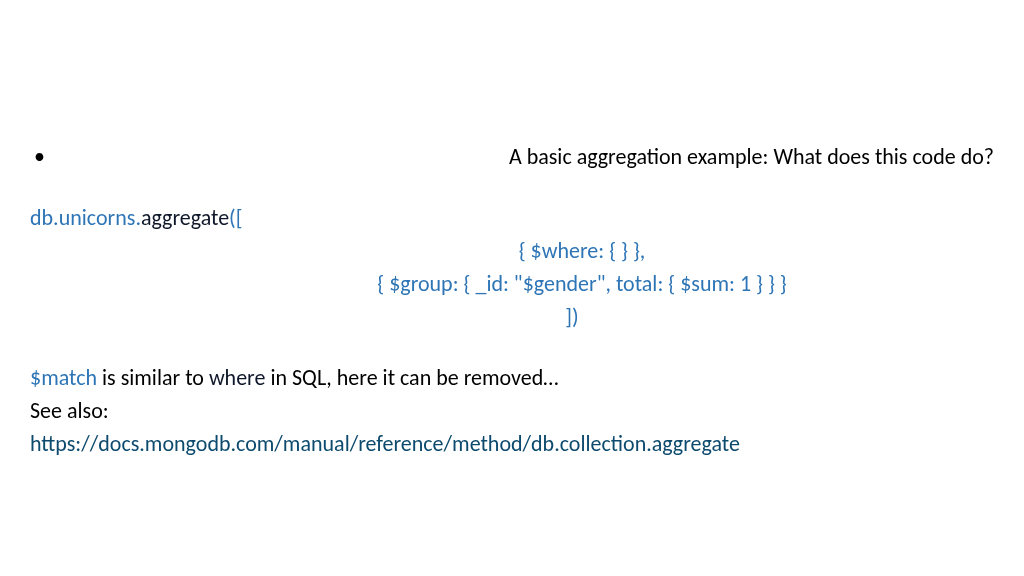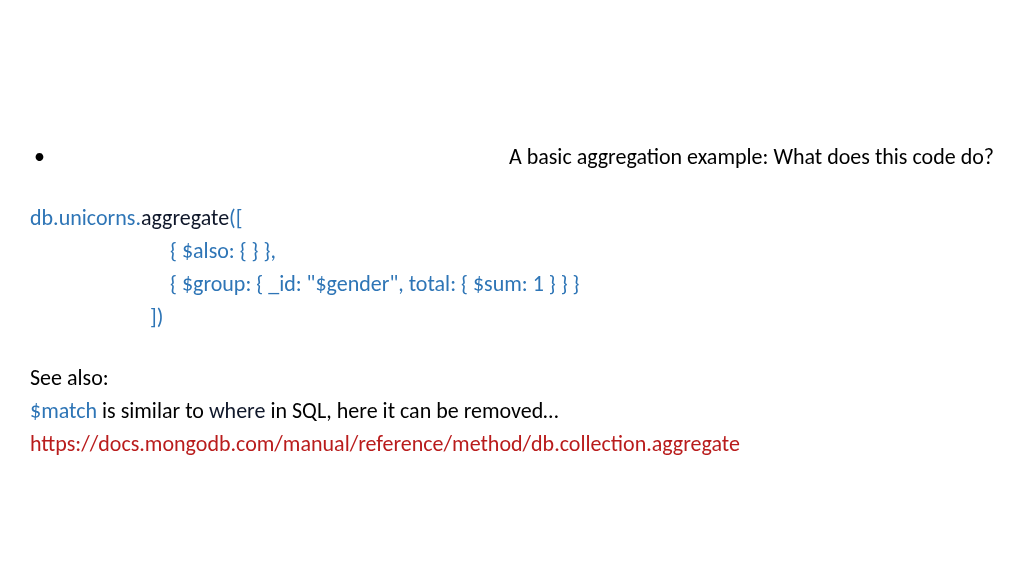--- a/index.html
+++ b/index.html
@@ -44,7 +44,7 @@
   }
   .indent1 { padding-left: 140px; }
   .indent2 { padding-left: 120px; }
-  .blue  { color: #2E75B6; }
+  .blue  { color: #2E75B6; text-align: center; }
   .green { color: #0f172a; }
   .black { color: #000000; }
   .explain-block { }

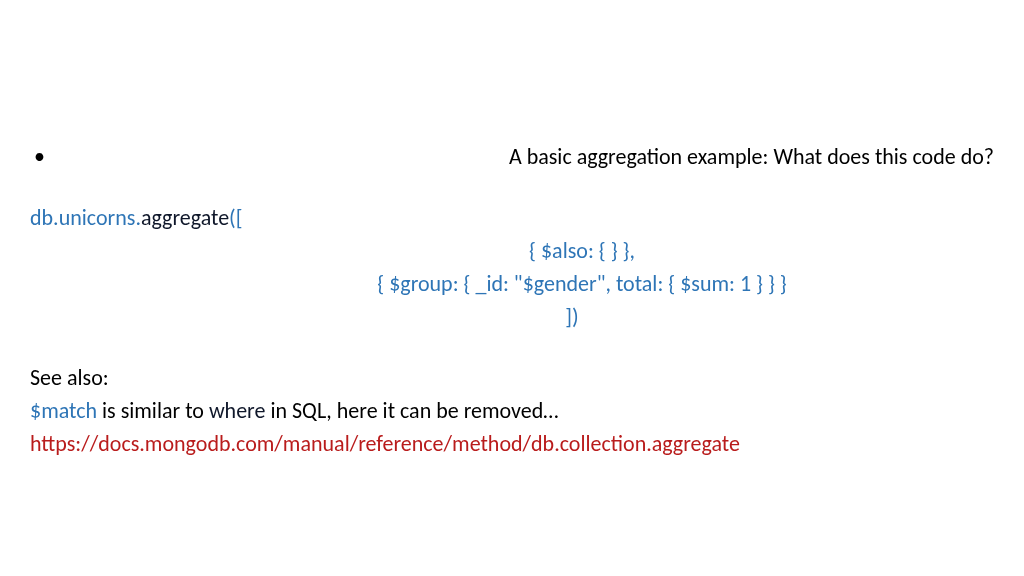--- a/index.html
+++ b/index.html
@@ -66,7 +66,7 @@
 
   <div class="code-block">
     <div class="code-line"><span class="blue">db.unicorns.</span><span class="green">aggregate</span><span class="blue">([</span></div>
-    <div class="code-line indent1 blue">{ $also: { } },</div>
+    <div class="code-line indent1 blue">{ $where: { } },</div>
     <div class="code-line indent1 blue">{ $group: { _id: "$gender", total: { $sum: 1 } } }</div>
     <div class="code-line indent2 blue">])</div>
   </div>

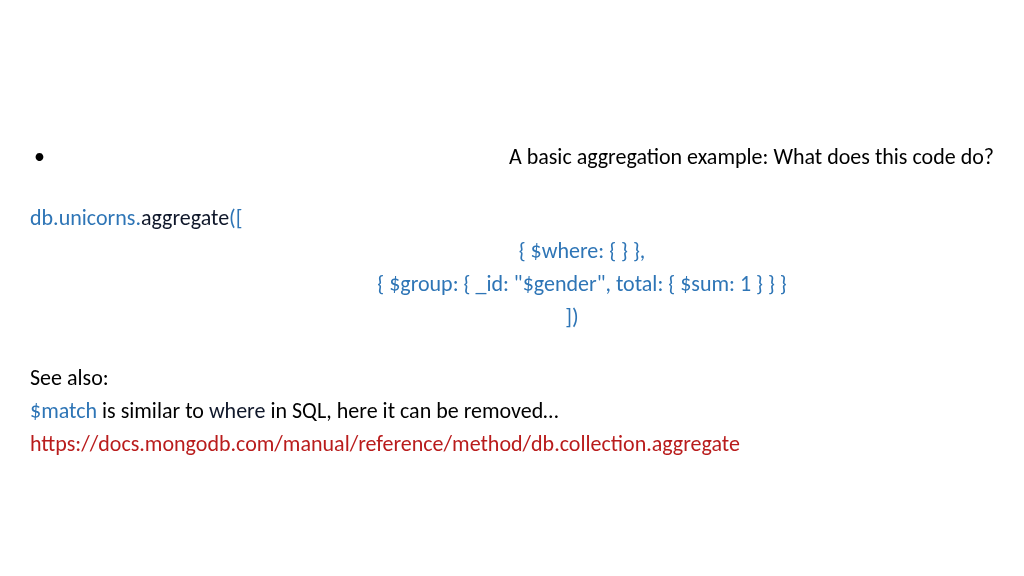--- a/index.html
+++ b/index.html
@@ -72,8 +72,8 @@
   </div>
 
   <div class="explain-block">
+    <div class="explain-line"><span class="blue">$match</span><span class="black"> is similar to </span><span class="green">where</span><span class="black"> in SQL, here it can be removed…</span></div>
     <div class="explain-line black">See also:</div>
-    <div class="explain-line"><span class="blue">$match</span><span class="black"> is similar to </span><span class="green">where</span><span class="black"> in SQL, here it can be removed…</span></div>
     <div class="explain-line"><a class="green-link">https://docs.mongodb.com/manual/reference/method/db.collection.aggregate</a></div>
   </div>
 

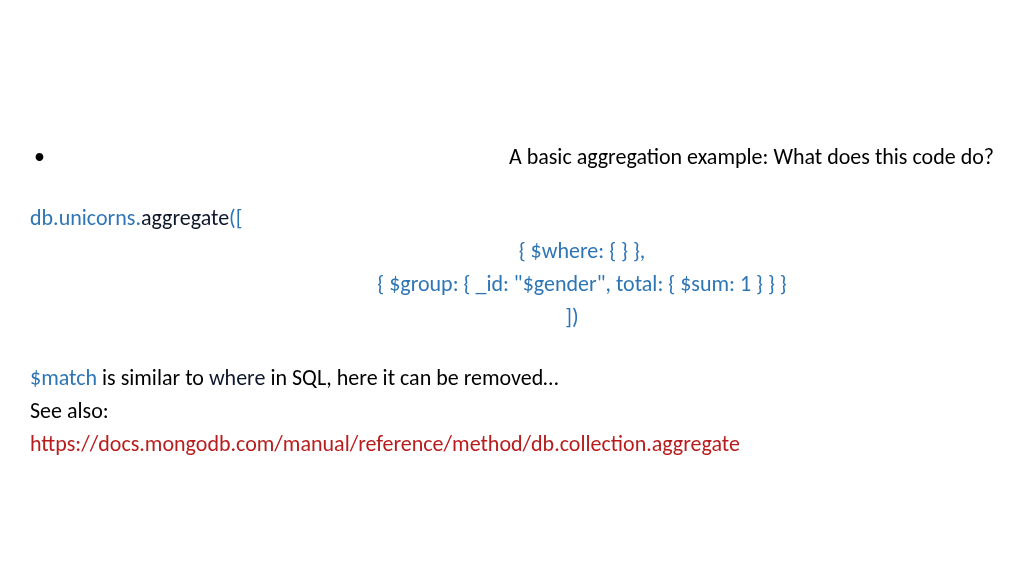--- a/index.html
+++ b/index.html
@@ -50,7 +50,7 @@
   .explain-block { }
   .explain-line { }
   a.green-link {
-    color: #b91c1c;
+    color: #0c4a6e;
     text-decoration: none;
   }
 </style>

